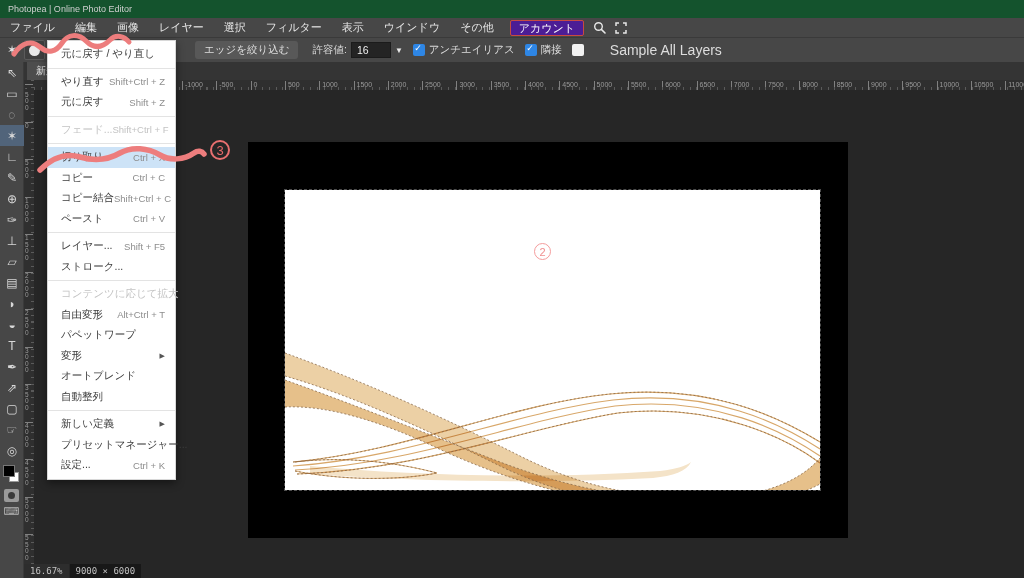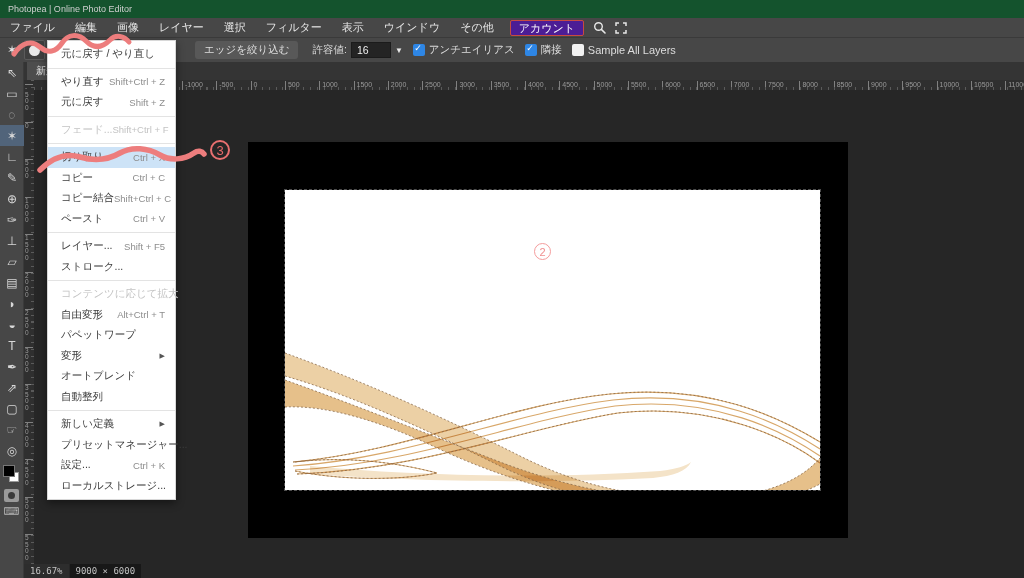--- a/index.html
+++ b/index.html
@@ -161,7 +161,7 @@
       </div>
       <div class="chk-wrap">
         <div class="chk off"></div>
-        <div style="font-size: 11px; color: rgb(221, 221, 221);">Sample All Layers</div>
+        <div style="font-size: 14px; color: rgb(221, 221, 221); margin-left: 22px;">Sample All Layers</div>
       </div>
     </span>
 </div>

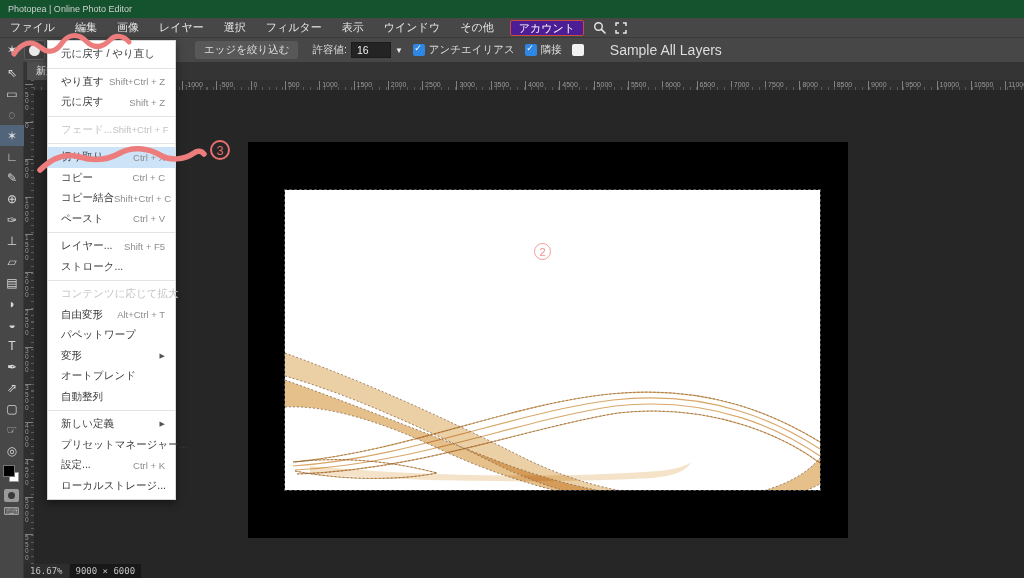--- a/index.html
+++ b/index.html
@@ -399,10 +399,6 @@
       <span>設定...</span>
       <span class="sc">Ctrl + K</span>
     </div>
-    <div class="mi">
-      <span>ローカルストレージ...</span>
-      <span class="sc"></span>
-    </div>
   </div>
 
 <svg id="annot-svg" width="1024" height="578">

